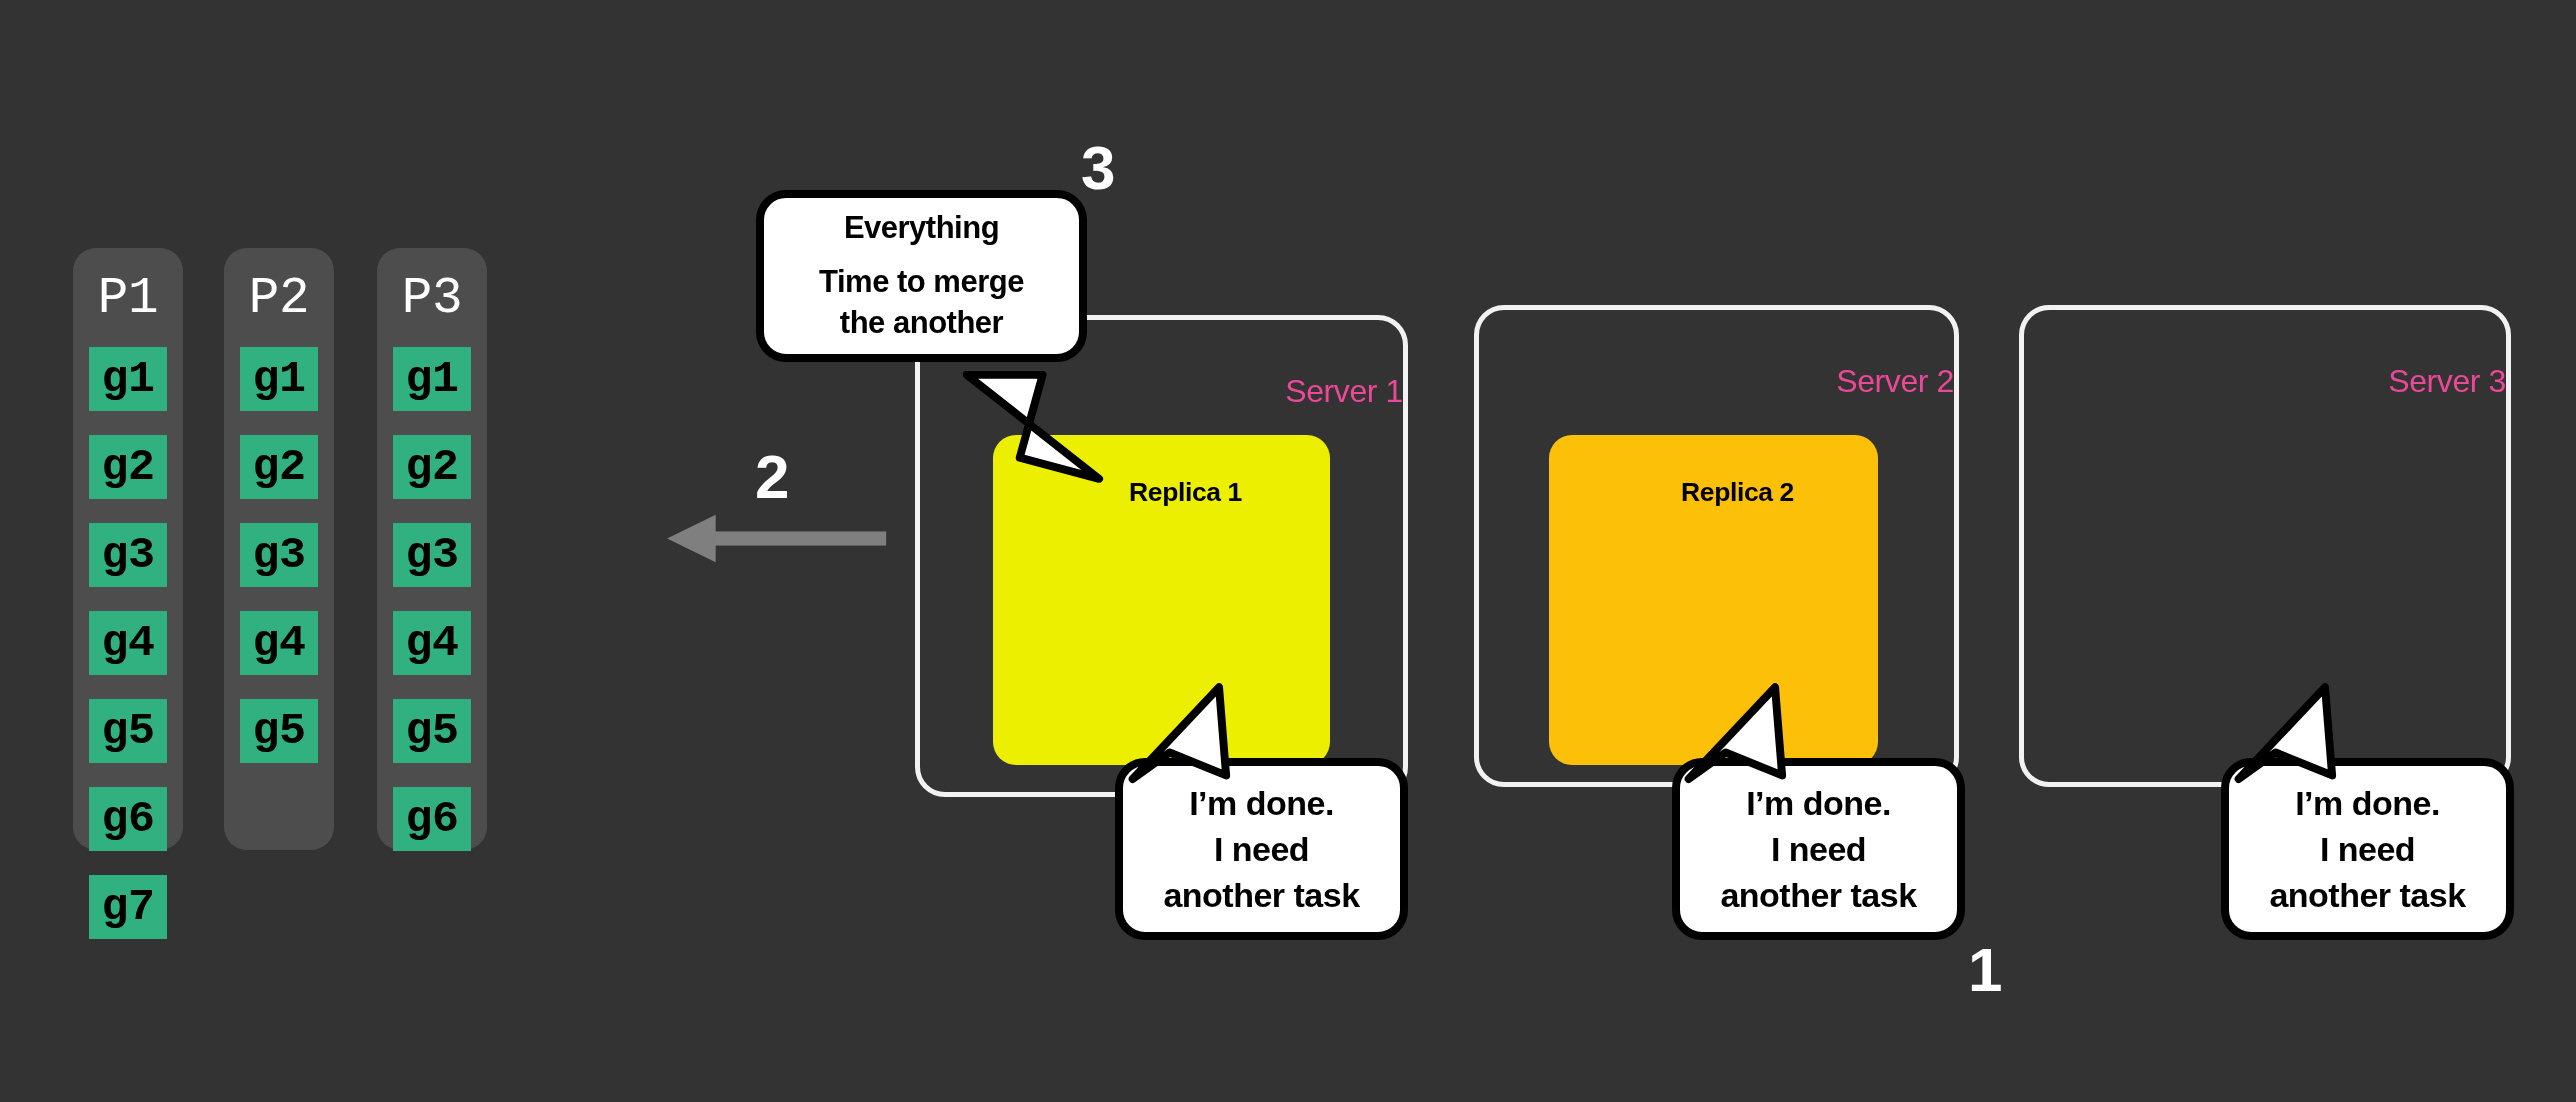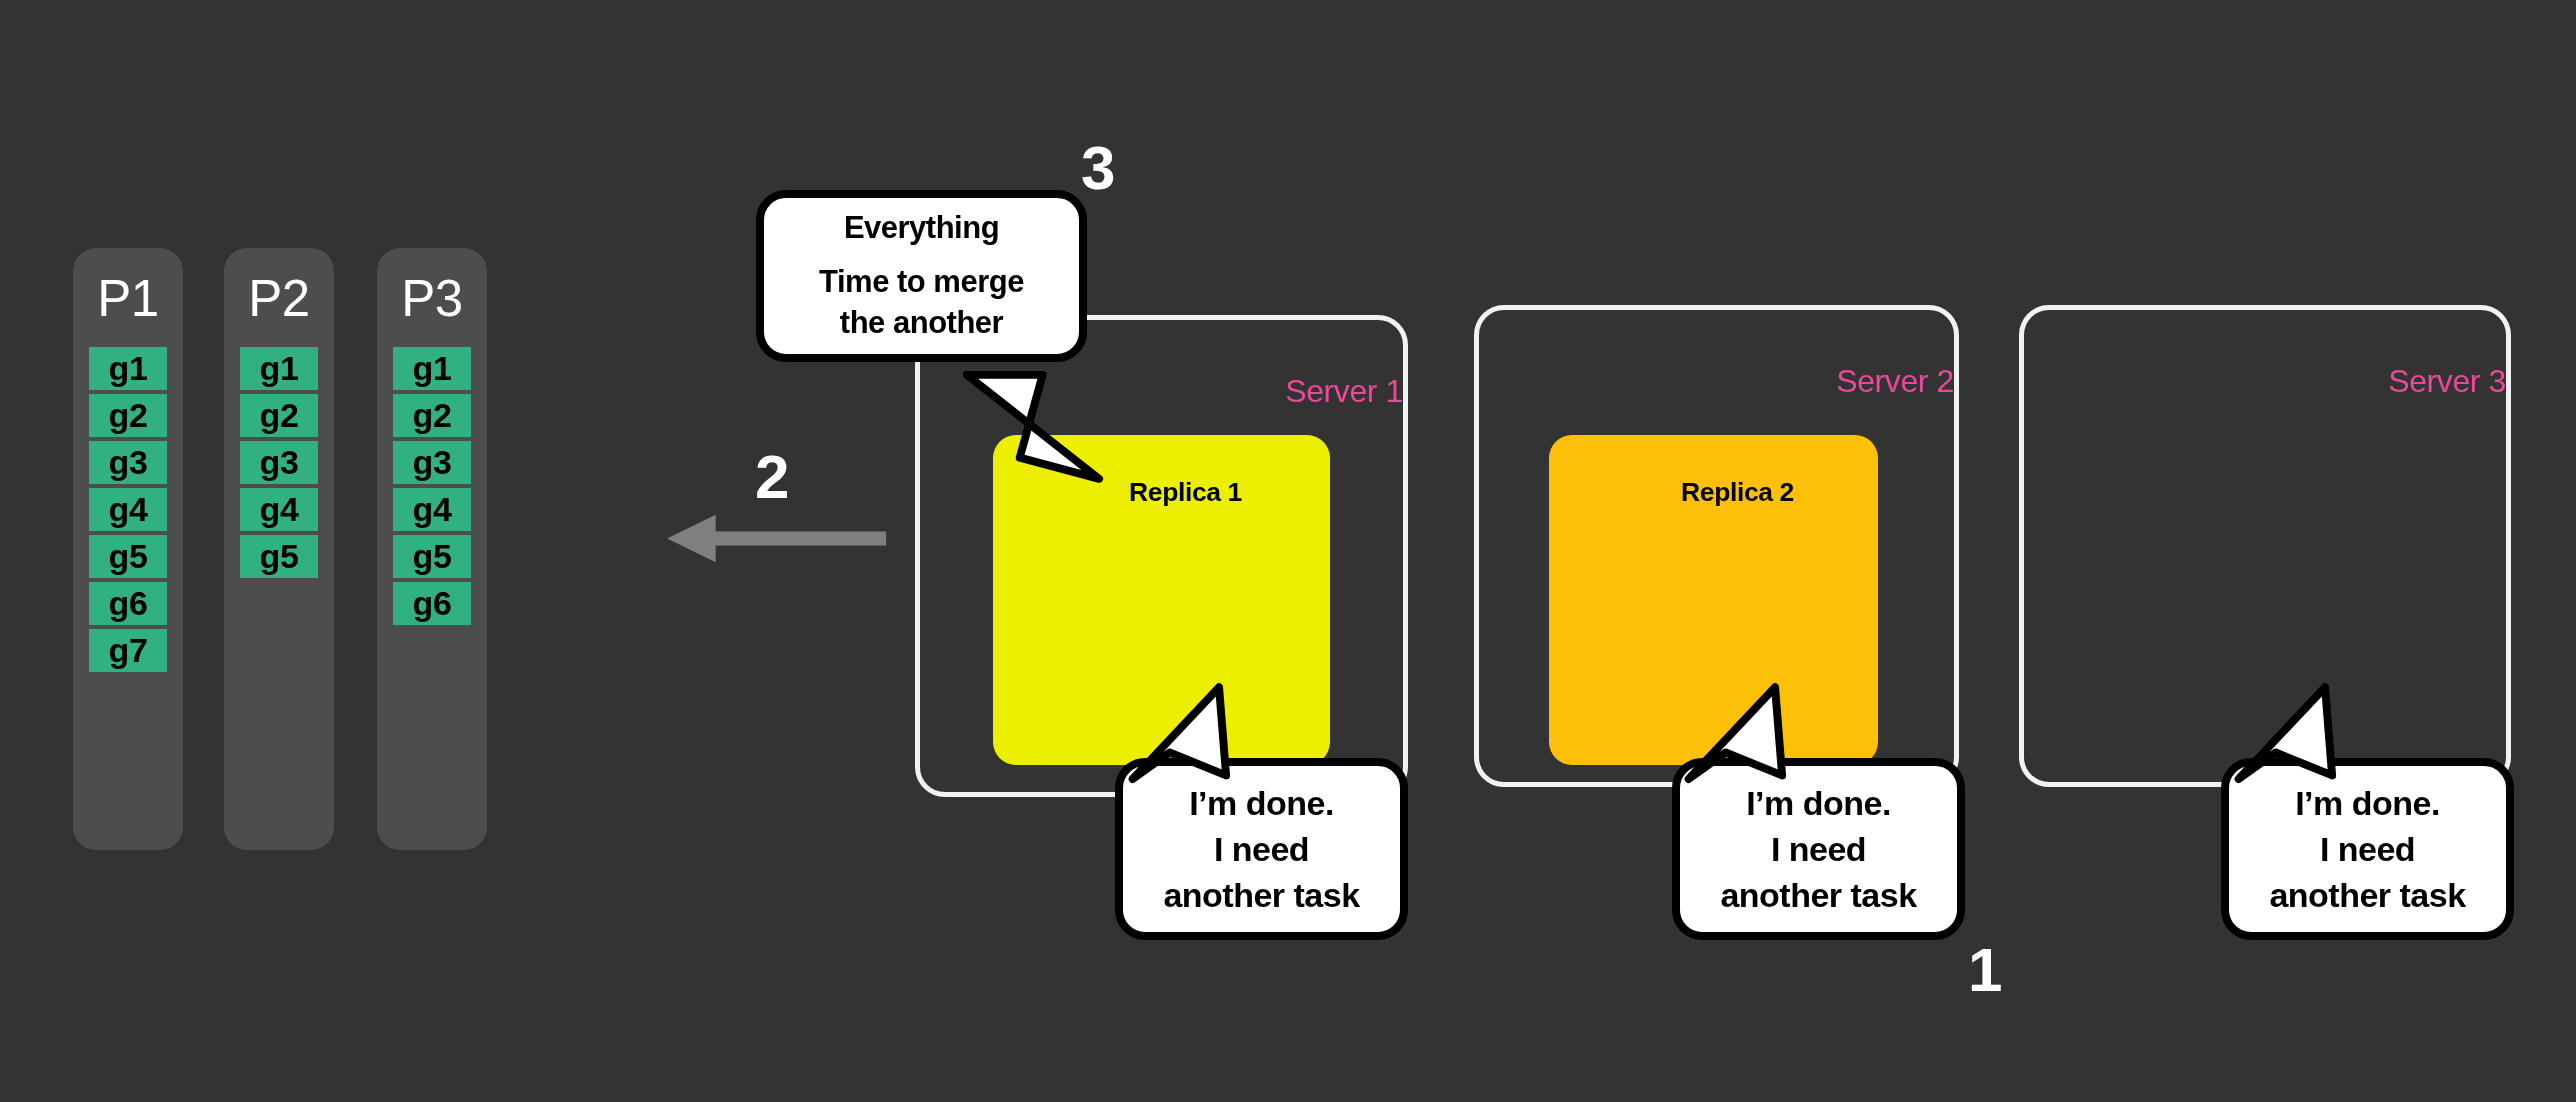--- a/index.html
+++ b/index.html
@@ -23,6 +23,7 @@
     border-radius: 23px;
     box-sizing: border-box;
     padding: 0;
+    font-family: Liberation Mono, monospace;
   }
   .partition-title {
     position: absolute;

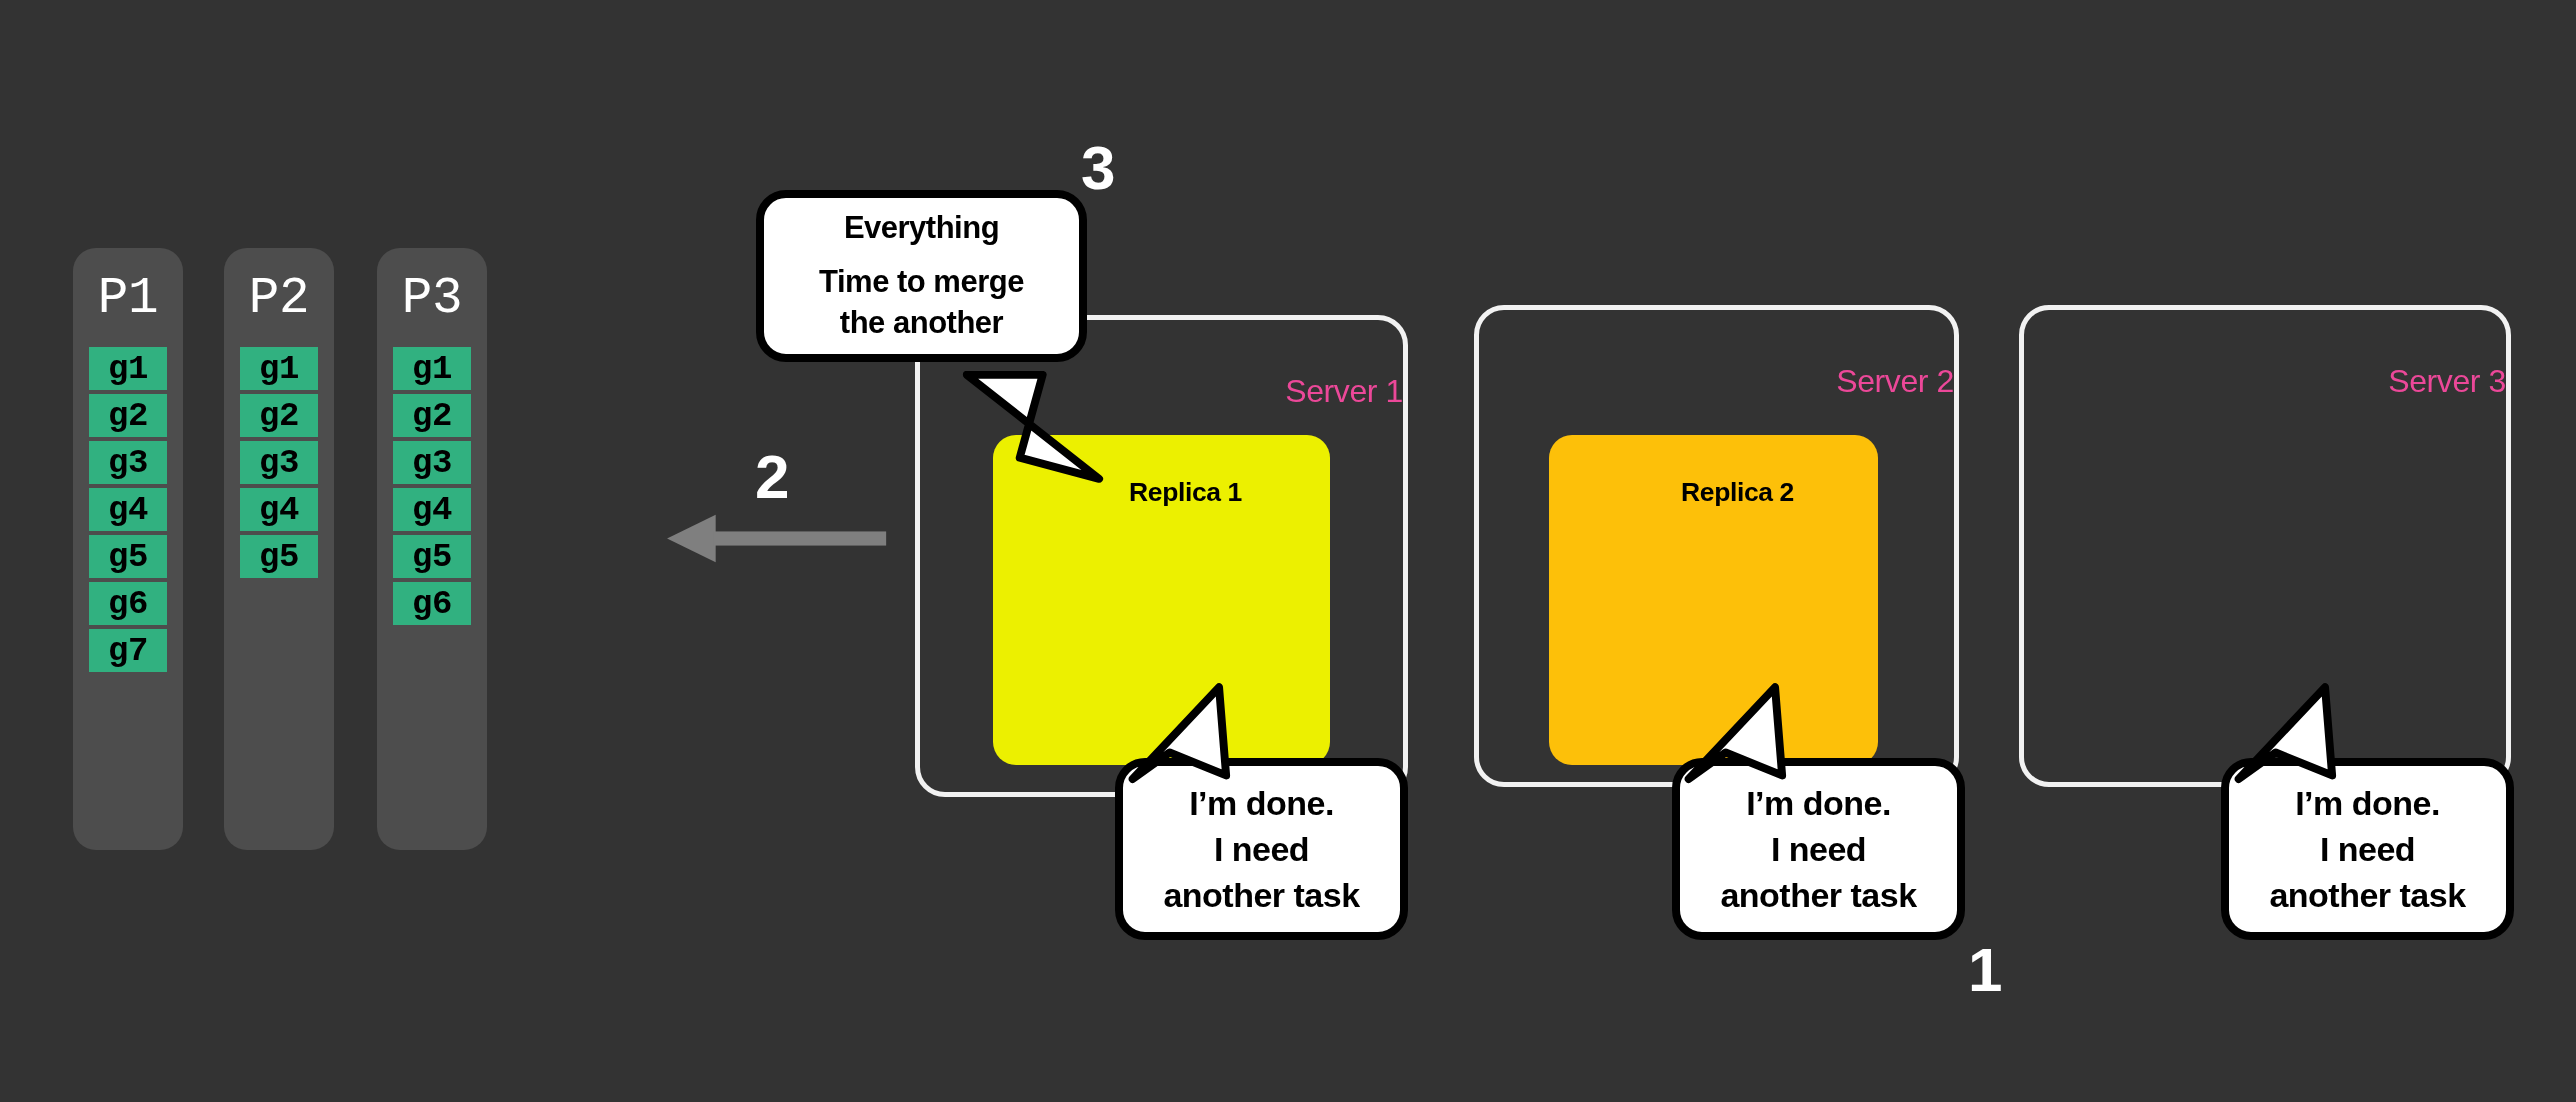--- a/index.html
+++ b/index.html
@@ -44,15 +44,15 @@
     top: 99px;
   }
   .gcell {
-    height: 43px;
+    height: 64px;
     background: #31b180;
     color: #000000;
-    font-size: 34px;
+    font-size: 45px;
     font-weight: 700;
     display: flex;
     align-items: center;
     justify-content: center;
-    margin-bottom: 4px;
+    margin-bottom: 24px;
     letter-spacing: -0.4px;
   }
 

